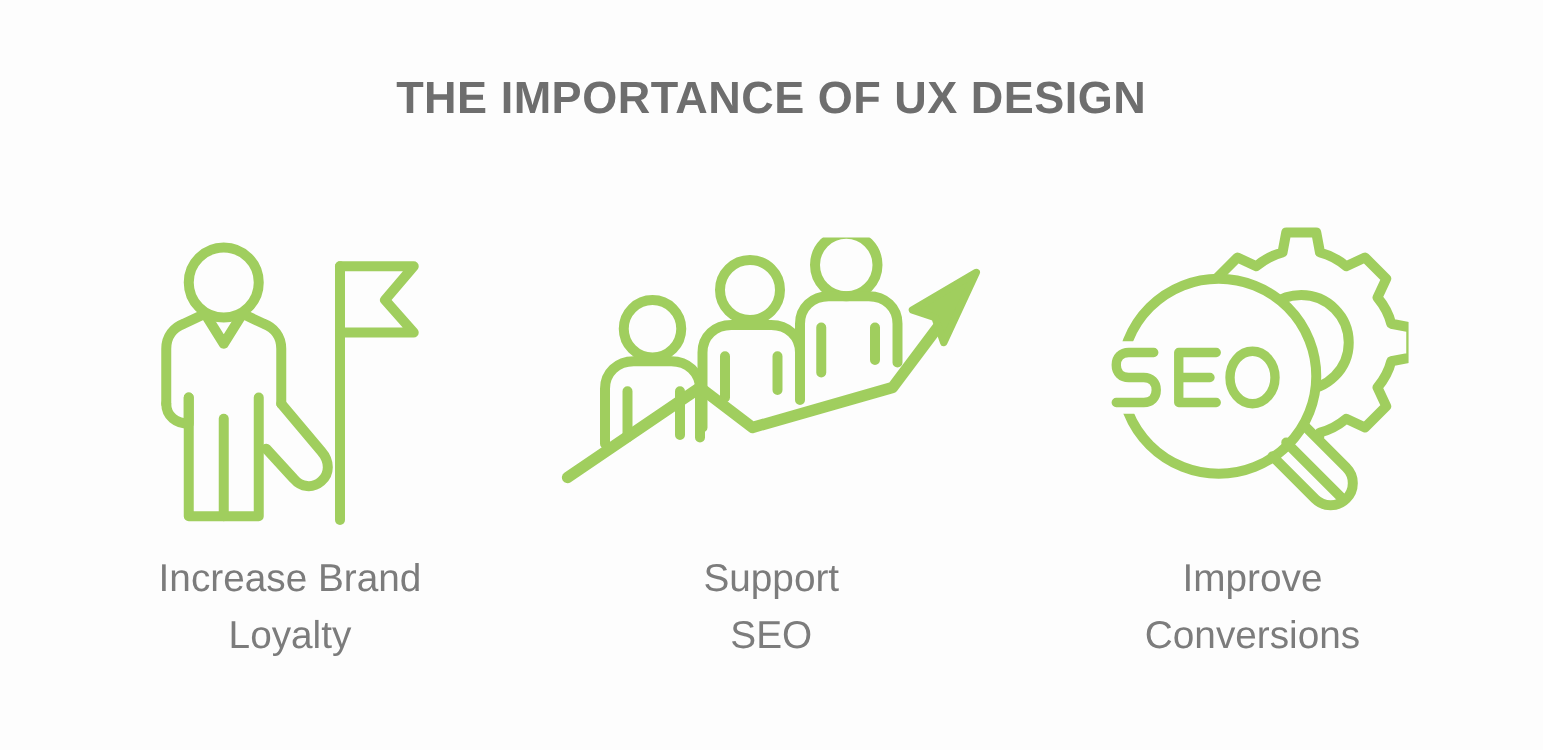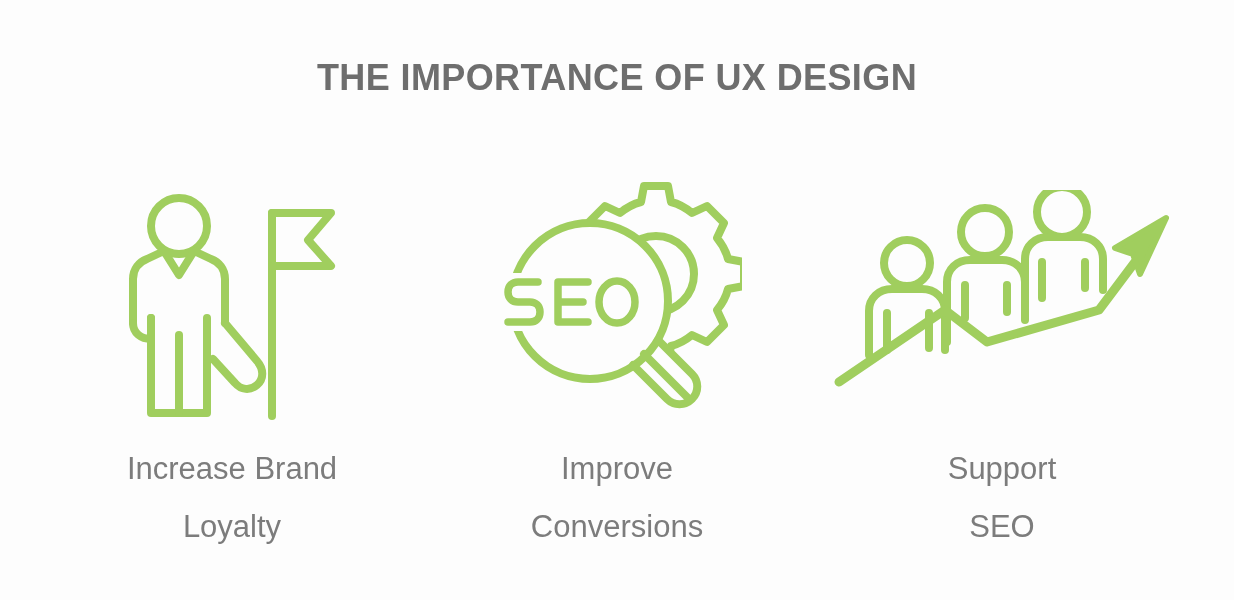--- a/index.html
+++ b/index.html
@@ -59,7 +59,7 @@
     margin-top: 10px;
     text-align: center;
     font-size: 31px;
-    line-height: 58px;
+    line-height: 45px;
     color: #7c7c7c;
     font-family: "Liberation Sans", sans-serif;
     font-weight: normal;

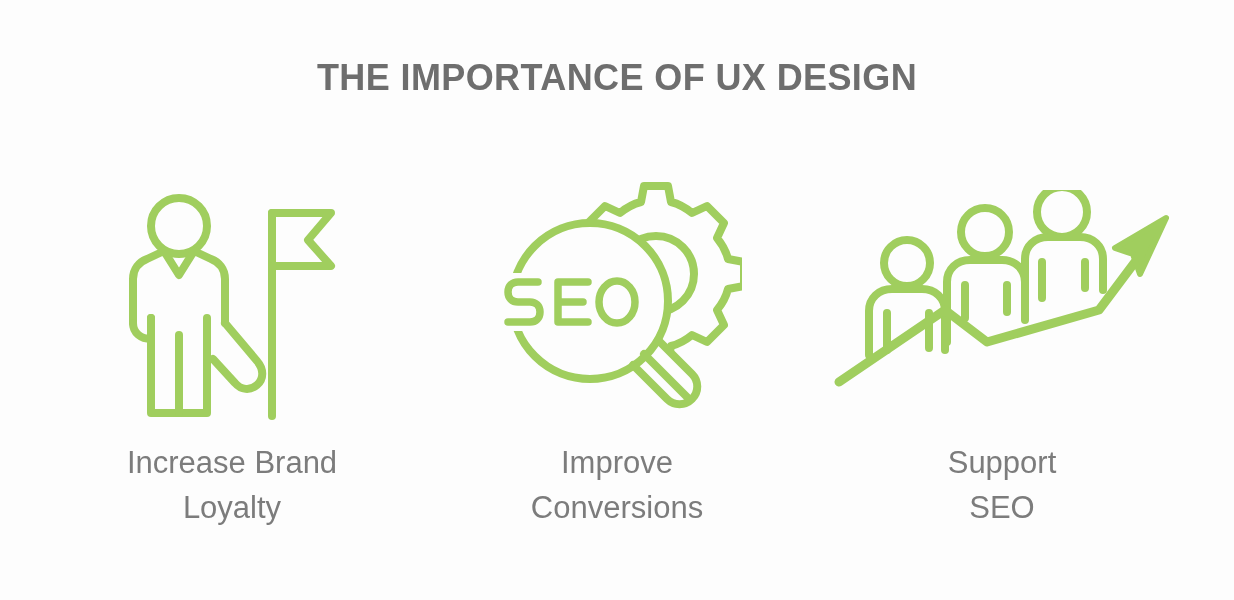--- a/index.html
+++ b/index.html
@@ -105,6 +105,33 @@
 
     <div class="column">
       <div class="icon-wrap">
+        <svg width="350" height="215" viewBox="0 0 350 215">
+          <g fill="none" stroke="#a0ce5e" stroke-width="8" stroke-linecap="round" stroke-linejoin="round">
+
+            <circle cx="80" cy="73" r="23"></circle>
+            <path d="M42 165 L42 121 C42 108 52 99 65 99 L95 99 C108 99 118 108 118 121 L118 160"></path>
+            <path d="M60 123 L60 160 M102 123 L102 158"></path>
+
+            <circle cx="158" cy="42" r="24"></circle>
+            <path d="M120 152 L120 92 C120 79 130 70 143 70 L175 70 C188 70 198 79 198 92 L198 130"></path>
+            <path d="M138 95 L138 128 M180 95 L180 122"></path>
+
+            <circle cx="235" cy="22" r="25"></circle>
+            <path d="M198 128 L198 69 C198 56 208 47 221 47 L253 47 C266 47 276 56 276 69 L276 100"></path>
+            <path d="M215 72 L215 108 M258 72 L258 98"></path>
+          </g>
+
+          <path d="M12 192 L118 120 L160 152 L272 120 L308 72" fill="none" stroke="#a0ce5e" stroke-width="9" stroke-linecap="round" stroke-linejoin="round"></path>
+
+          <path d="M339 28 L288 58 L306 64 L313 84 Z" fill="#a0ce5e" stroke="#a0ce5e" stroke-width="6" stroke-linejoin="round"></path>
+        </svg>
+      </div>
+      <div class="caption">Support
+SEO</div>
+    </div>
+
+    <div class="column">
+      <div class="icon-wrap">
         <svg width="250" height="260" viewBox="0 0 250 260">
           <defs>
             <mask id="gearMask">
@@ -157,33 +184,6 @@
 Conversions</div>
     </div>
 
-    <div class="column">
-      <div class="icon-wrap">
-        <svg width="350" height="215" viewBox="0 0 350 215">
-          <g fill="none" stroke="#a0ce5e" stroke-width="8" stroke-linecap="round" stroke-linejoin="round">
-
-            <circle cx="80" cy="73" r="23"></circle>
-            <path d="M42 165 L42 121 C42 108 52 99 65 99 L95 99 C108 99 118 108 118 121 L118 160"></path>
-            <path d="M60 123 L60 160 M102 123 L102 158"></path>
-
-            <circle cx="158" cy="42" r="24"></circle>
-            <path d="M120 152 L120 92 C120 79 130 70 143 70 L175 70 C188 70 198 79 198 92 L198 130"></path>
-            <path d="M138 95 L138 128 M180 95 L180 122"></path>
-
-            <circle cx="235" cy="22" r="25"></circle>
-            <path d="M198 128 L198 69 C198 56 208 47 221 47 L253 47 C266 47 276 56 276 69 L276 100"></path>
-            <path d="M215 72 L215 108 M258 72 L258 98"></path>
-          </g>
-
-          <path d="M12 192 L118 120 L160 152 L272 120 L308 72" fill="none" stroke="#a0ce5e" stroke-width="9" stroke-linecap="round" stroke-linejoin="round"></path>
-
-          <path d="M339 28 L288 58 L306 64 L313 84 Z" fill="#a0ce5e" stroke="#a0ce5e" stroke-width="6" stroke-linejoin="round"></path>
-        </svg>
-      </div>
-      <div class="caption">Support
-SEO</div>
-    </div>
-
   </div>
 </div>
 

